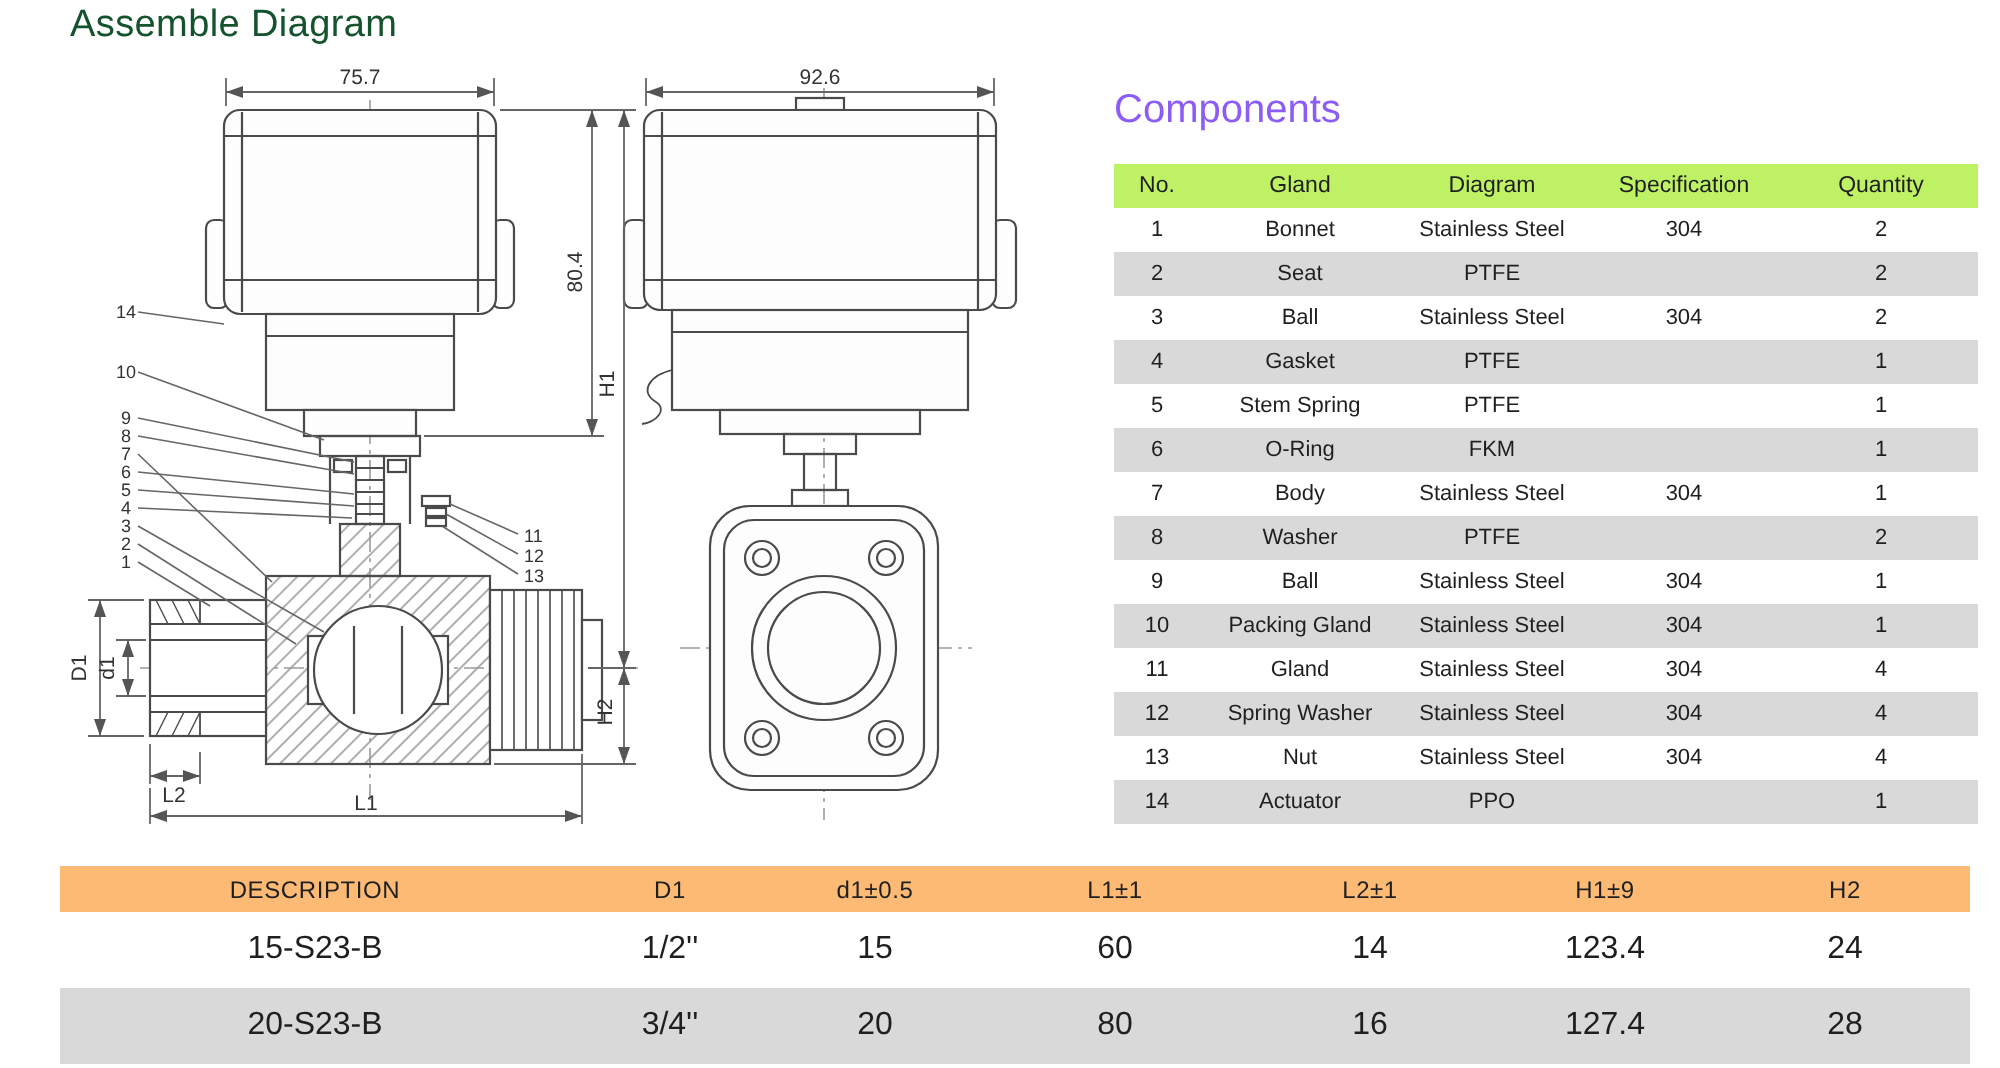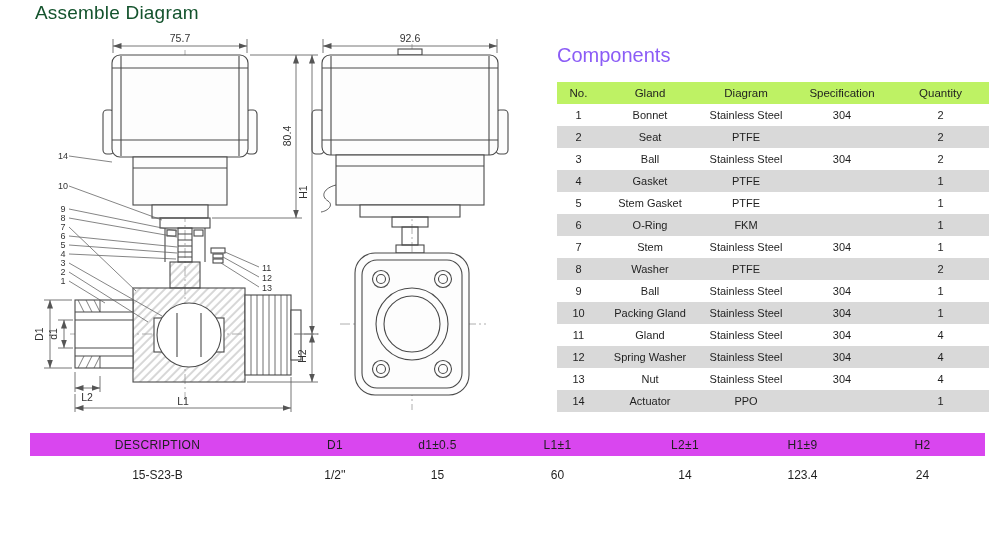--- a/index.html
+++ b/index.html
@@ -252,7 +252,7 @@
 
       <tr>
         <td>5</td>
-        <td>Stem Gasket</td>
+        <td>Stem Spring</td>
         <td>PTFE</td>
         <td></td>
         <td>1</td>

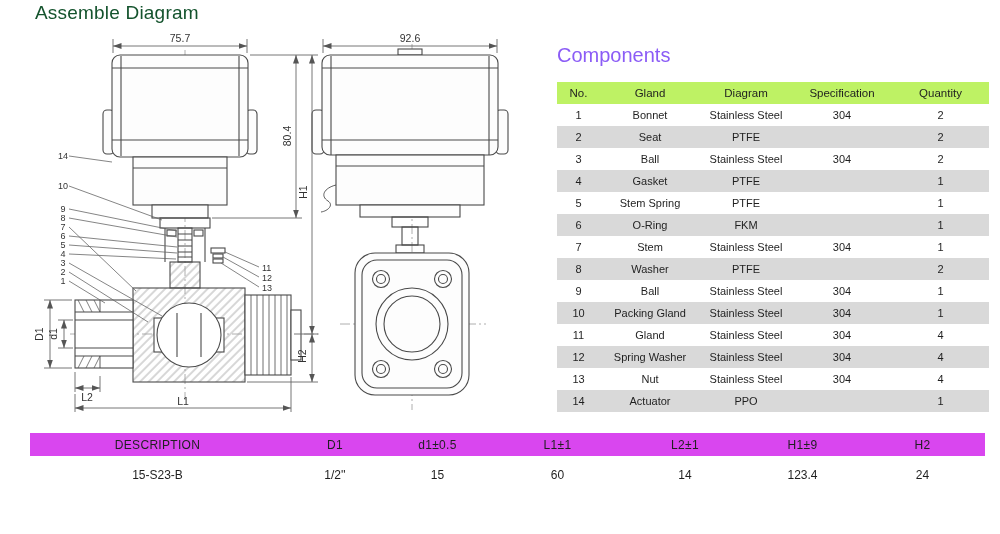--- a/index.html
+++ b/index.html
@@ -268,7 +268,7 @@
 
       <tr>
         <td>7</td>
-        <td>Stem</td>
+        <td>Body</td>
         <td>Stainless Steel</td>
         <td>304</td>
         <td>1</td>

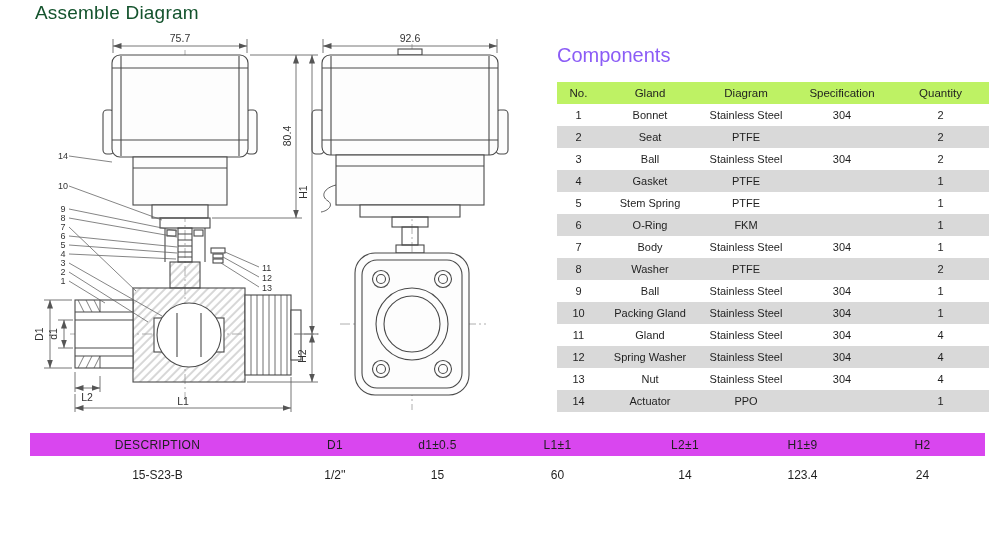--- a/index.html
+++ b/index.html
@@ -29,7 +29,7 @@
   .comp-table tbody tr:nth-child(even) td { background:#d9d9d9; }
 
   .size-table { position:absolute; left:30px; top:433px; width:955px; }
-  .size-table th { height:23px; font-size:12px; background:#d946ef; letter-spacing:.3px; }
+  .size-table th { height:23px; font-size:12px; background:#fdba74; letter-spacing:.3px; }
   .size-table td { height:38px; font-size:12px; }
   .size-table tbody tr:nth-child(even) td { background:#d9d9d9; }
 </style>

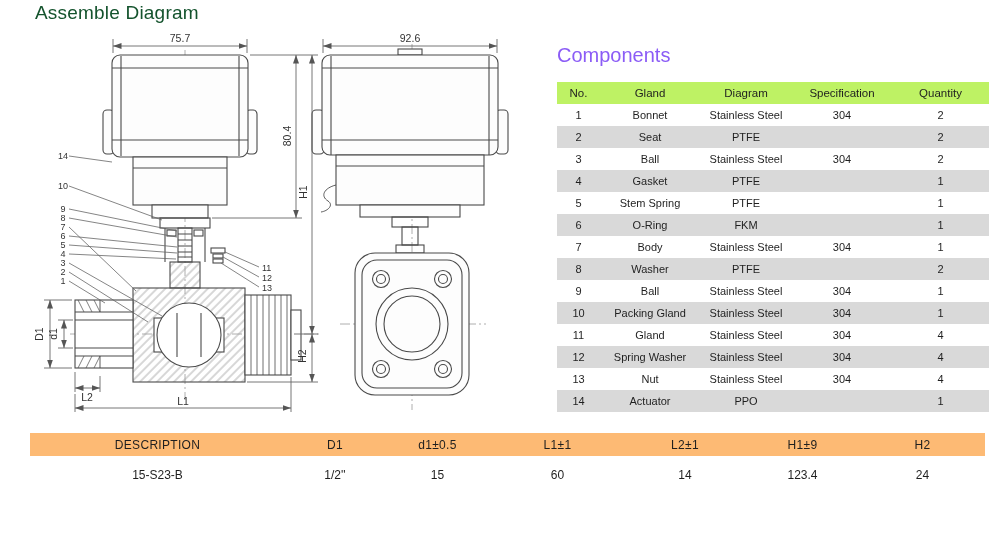--- a/index.html
+++ b/index.html
@@ -30,7 +30,7 @@
 
   .size-table { position:absolute; left:30px; top:433px; width:955px; }
   .size-table th { height:23px; font-size:12px; background:#fdba74; letter-spacing:.3px; }
-  .size-table td { height:38px; font-size:12px; }
+  .size-table td { height:38px; font-size:16px; }
   .size-table tbody tr:nth-child(even) td { background:#d9d9d9; }
 </style>
 <title>Assemble Diagram</title></head>

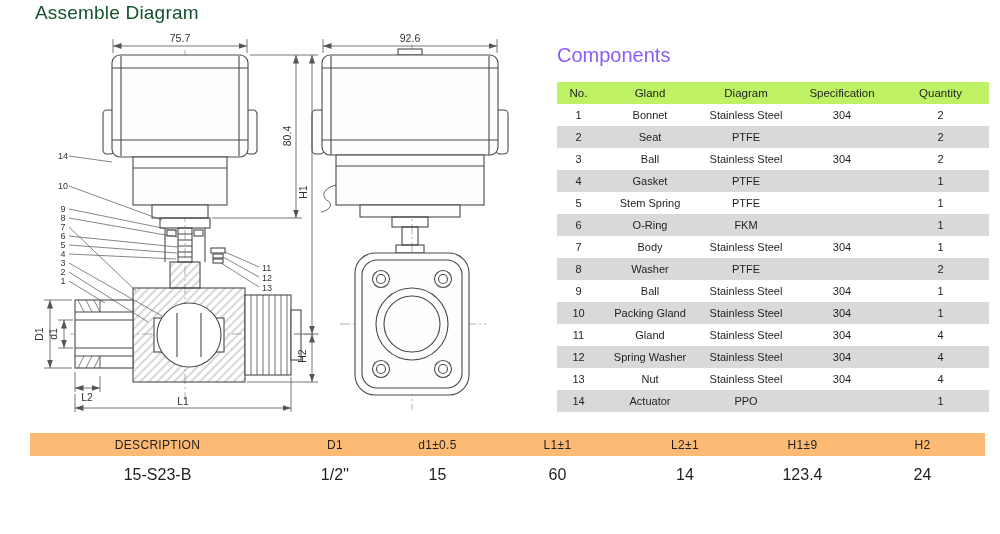--- a/index.html
+++ b/index.html
@@ -366,6 +366,15 @@
         <td>24</td>
       </tr>
 
+      <tr>
+        <td>20-S23-B</td>
+        <td>3/4''</td>
+        <td>20</td>
+        <td>80</td>
+        <td>16</td>
+        <td>127.4</td>
+        <td>28</td>
+      </tr>
 
 
   </tbody>

